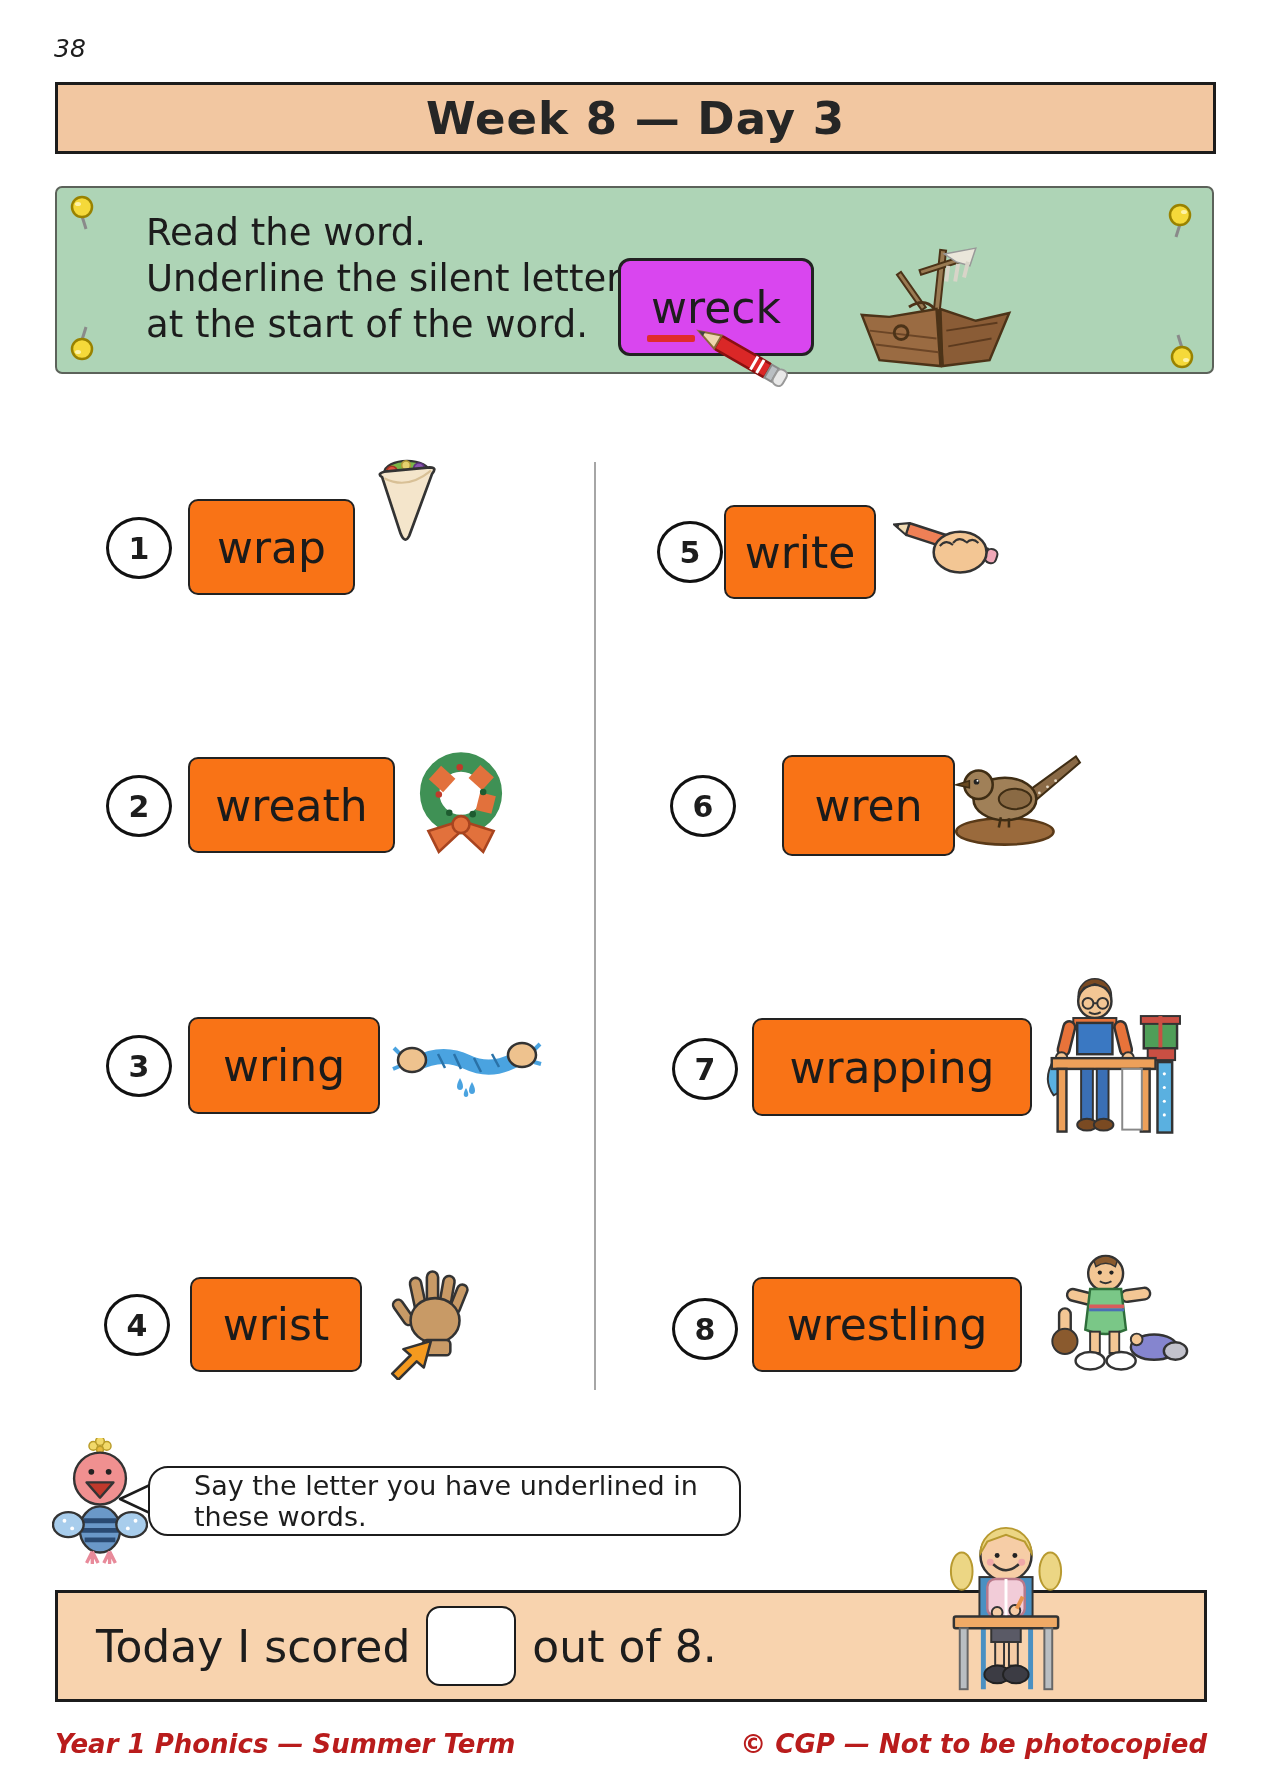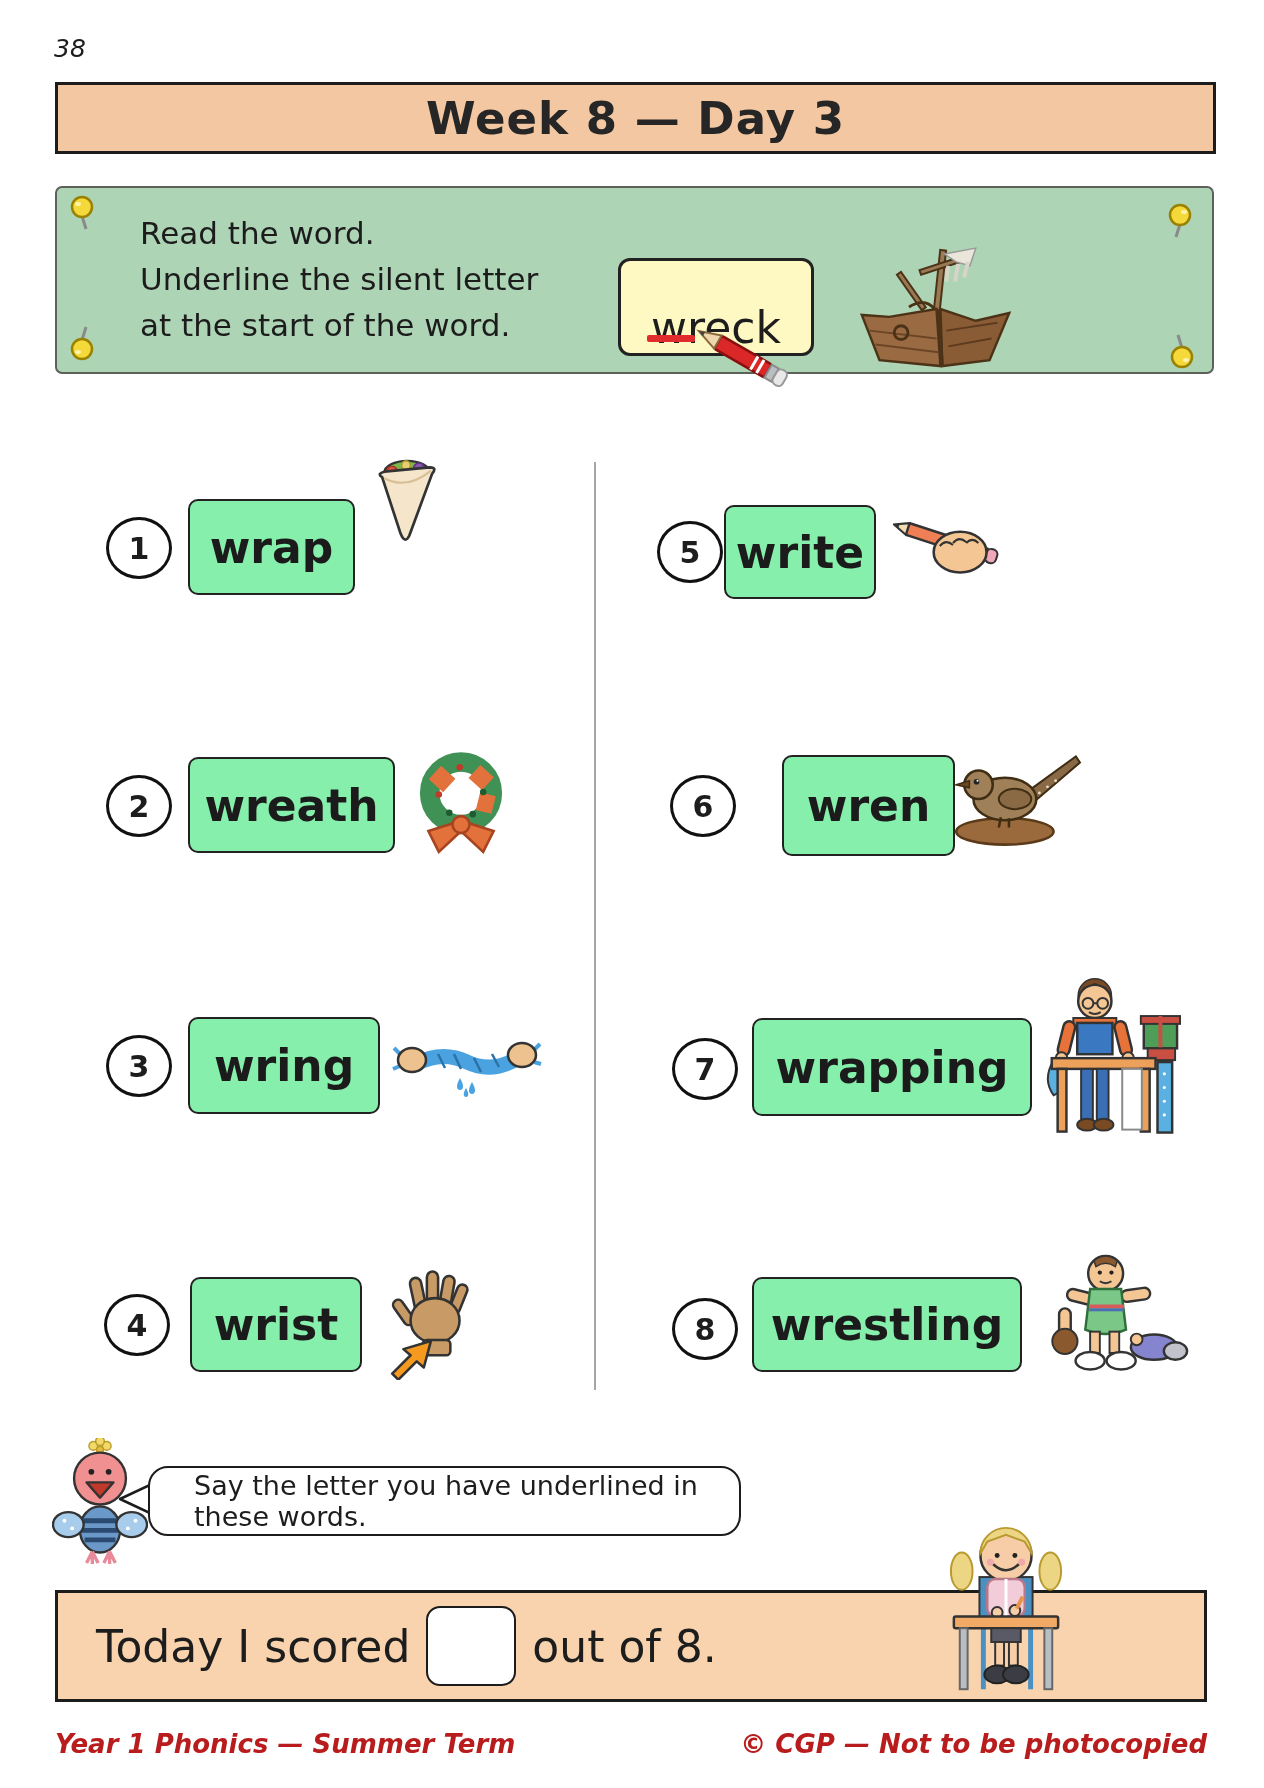--- a/index.html
+++ b/index.html
@@ -14,7 +14,7 @@
   
   #banner{left:55px;top:186px;width:1155px;height:184px;background:#aed4b6;
           border:2px solid #5c625a;border-radius:7px;}
-  #banner-text{left:140px;top:210px;font-size:31px;line-height:46px;color:#1c1c1c;}
+  #banner-text{left:146px;top:210px;font-size:37px;line-height:46px;color:#1c1c1c;}
   #example-box{left:618px;top:258px;width:190px;height:92px;background:#fef9c3;
                border:3px solid #222;border-radius:12px;display:flex;align-items:flex-end;
                justify-content:center;font-size:44px;}

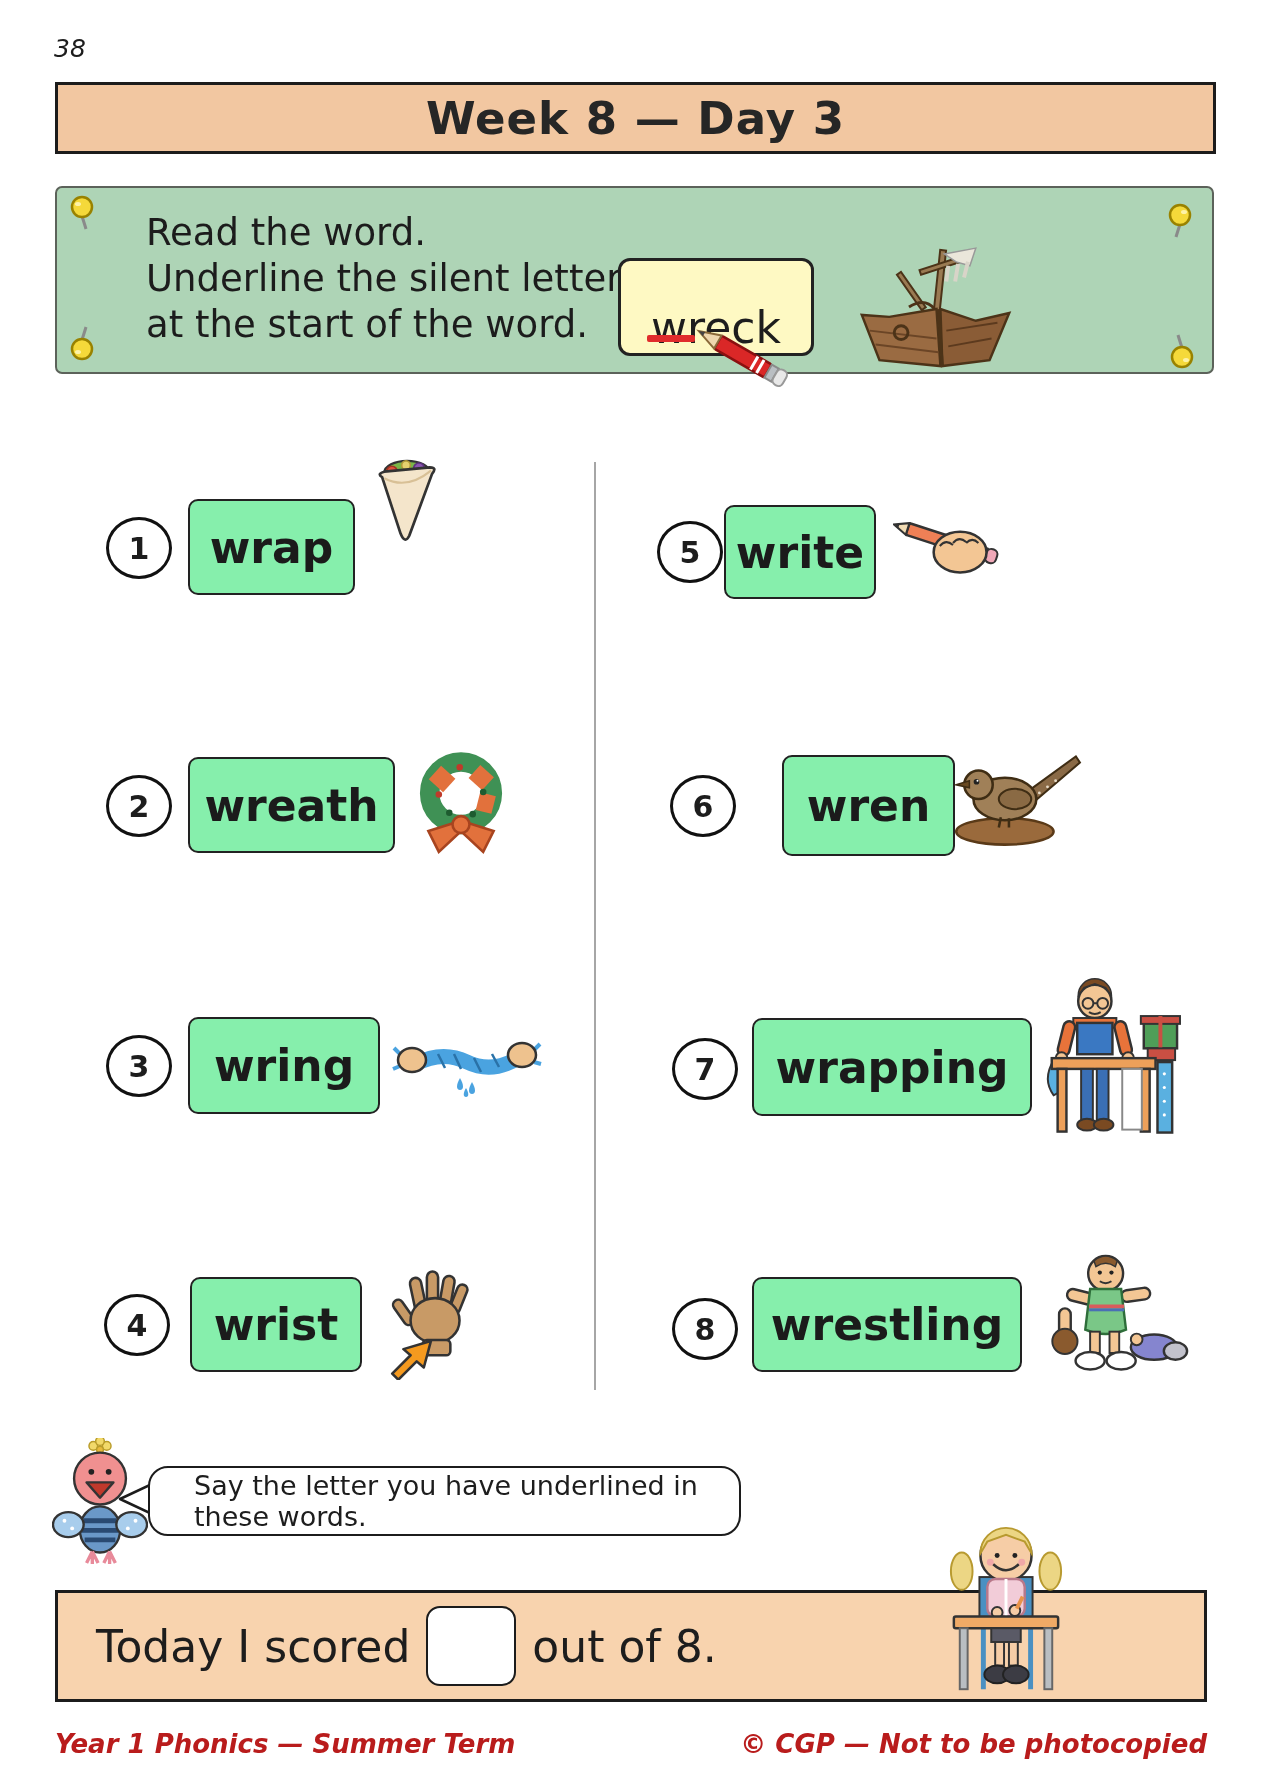--- a/index.html
+++ b/index.html
@@ -15,8 +15,8 @@
   #banner{left:55px;top:186px;width:1155px;height:184px;background:#aed4b6;
           border:2px solid #5c625a;border-radius:7px;}
   #banner-text{left:146px;top:210px;font-size:37px;line-height:46px;color:#1c1c1c;}
-  #example-box{left:618px;top:258px;width:190px;height:92px;background:#fef9c3;
-               border:3px solid #222;border-radius:12px;display:flex;align-items:flex-end;
+  #example-box{left:618px;top:258px;width:190px;height:92px;background:#d946ef;
+               border:3px solid #222;border-radius:12px;display:flex;align-items:center;
                justify-content:center;font-size:44px;}
   #example-underline{position:absolute;left:26px;bottom:11px;width:48px;height:7px;
                background:#e02c2c;border-radius:2px;}

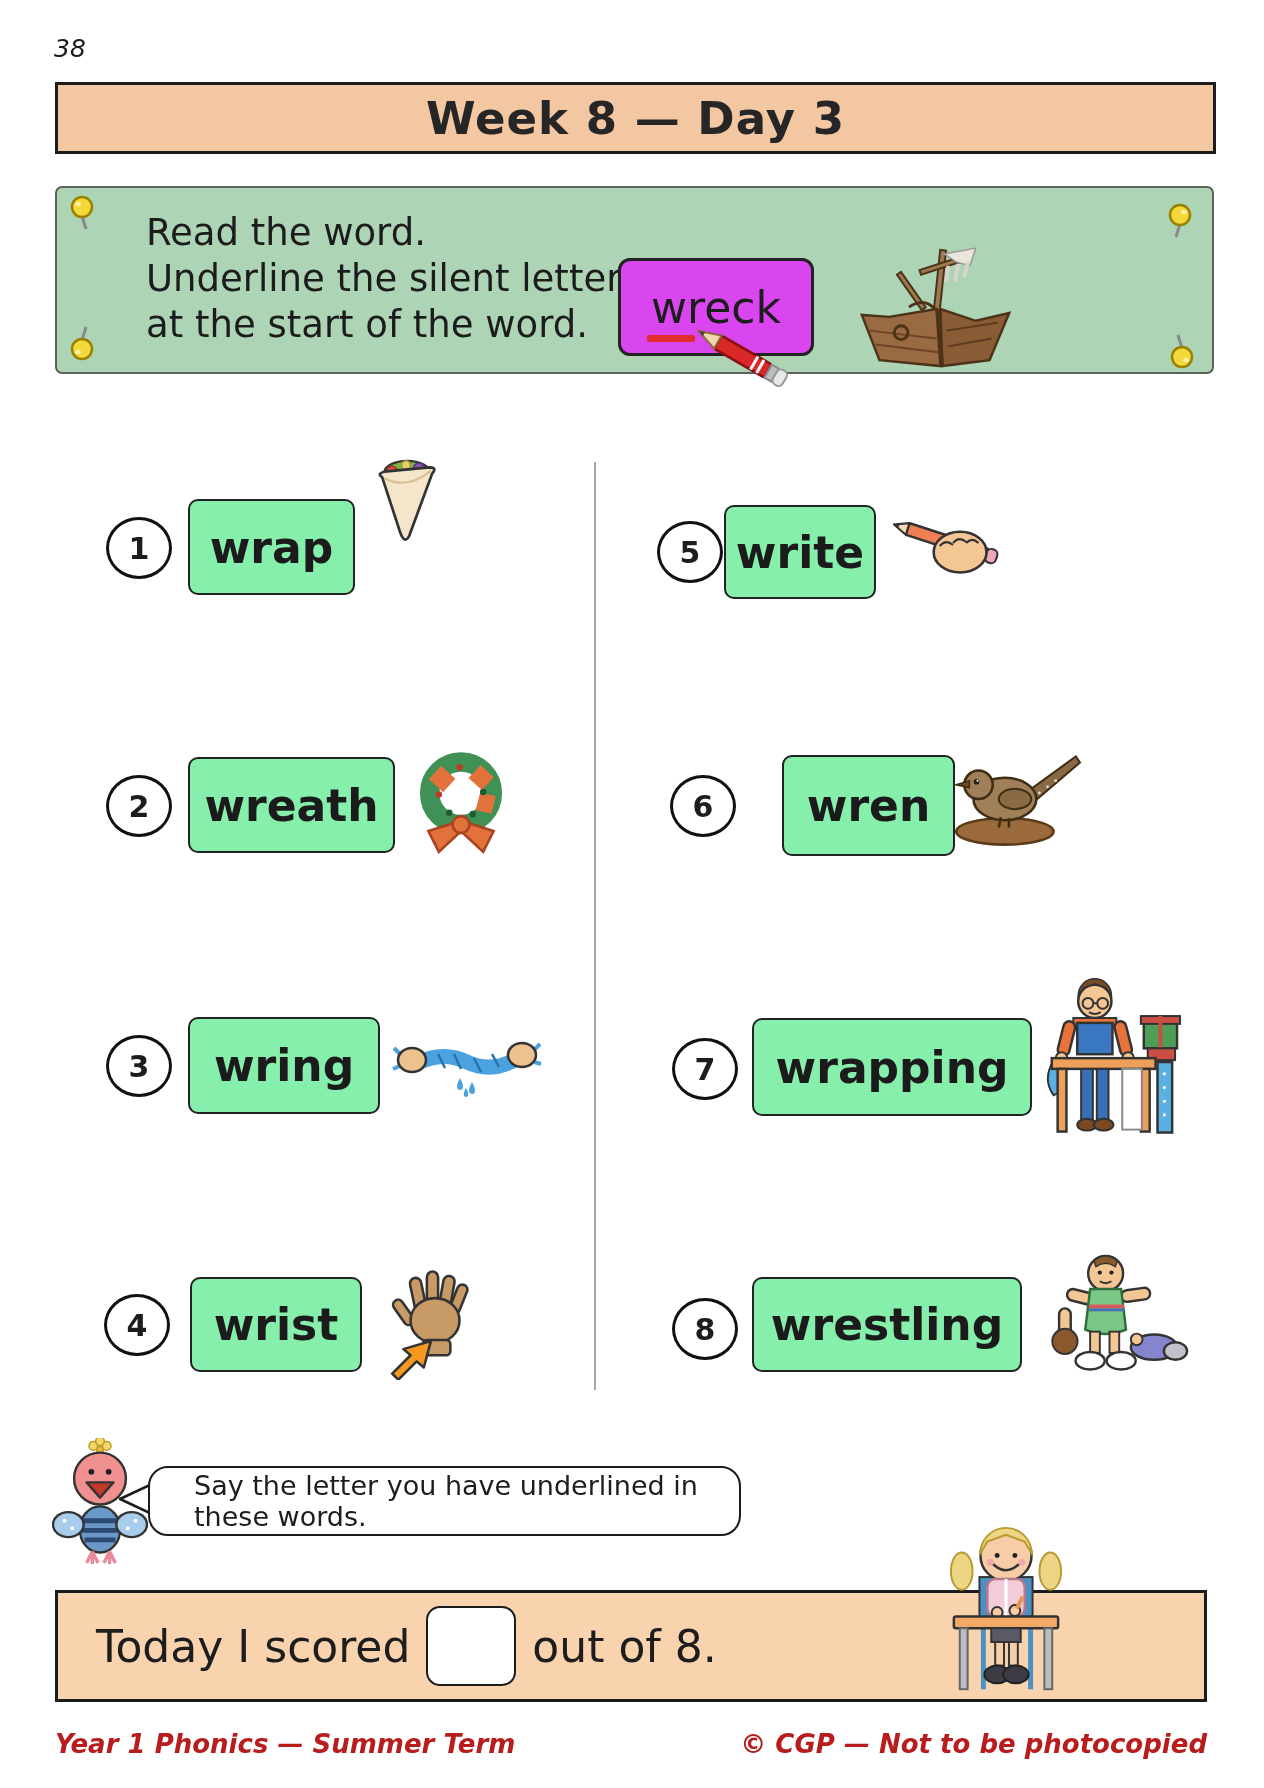--- a/index.html
+++ b/index.html
@@ -24,8 +24,8 @@
   .num-circle{width:60px;height:56px;border:3px solid #111;border-radius:50%;
               display:flex;align-items:center;justify-content:center;
               font-size:30px;font-weight:bold;background:#fff;}
-  .word-box{background:#86efac;border:2.5px solid #222;border-radius:10px;
-            display:flex;align-items:center;justify-content:center;font-size:44px;color:#1b1b1b;font-weight:bold;}
+  .word-box{background:#f97316;border:2.5px solid #222;border-radius:10px;
+            display:flex;align-items:center;justify-content:center;font-size:44px;color:#1b1b1b;}
   #divider{left:594px;top:462px;width:2px;height:928px;background:#a6a6a6;}
   
   #speech-bubble{left:148px;top:1466px;width:545px;height:66px;background:#fff;

